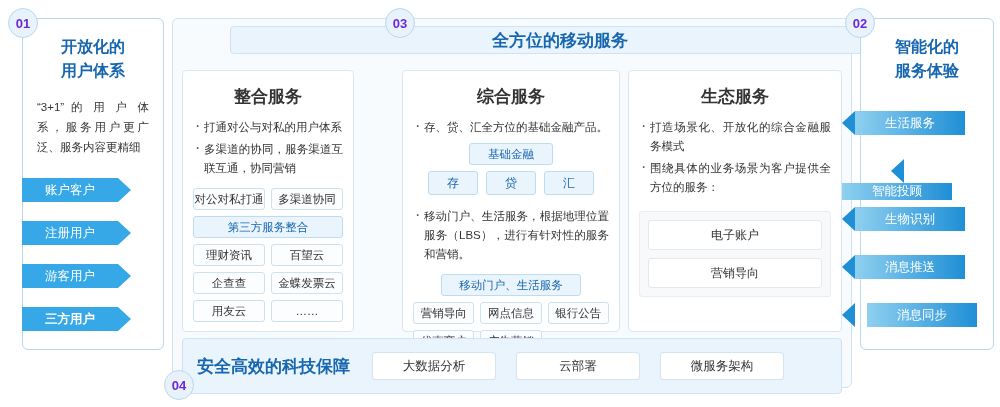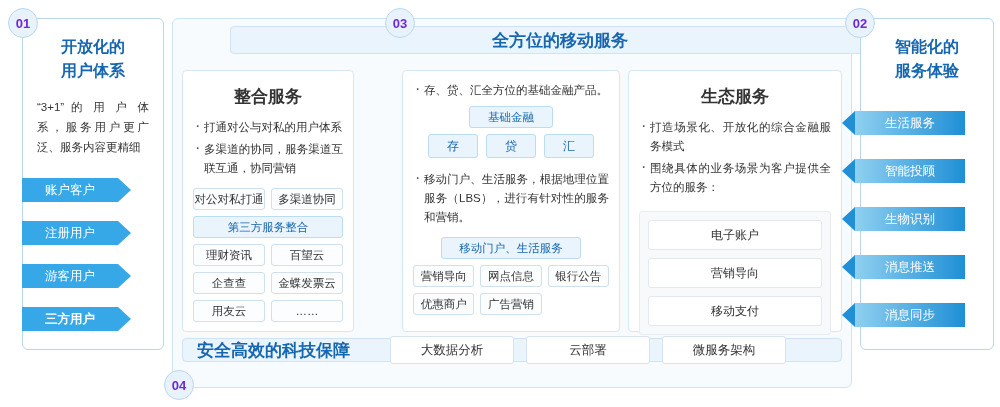--- a/index.html
+++ b/index.html
@@ -356,6 +356,7 @@
   </div>
 
   <div class="card" id="card-2">
+    <div class="card-title">综合服务</div>
     <div class="bullets">
       <div class="bullet">存、贷、汇全方位的基础金融产品。</div>
     </div>

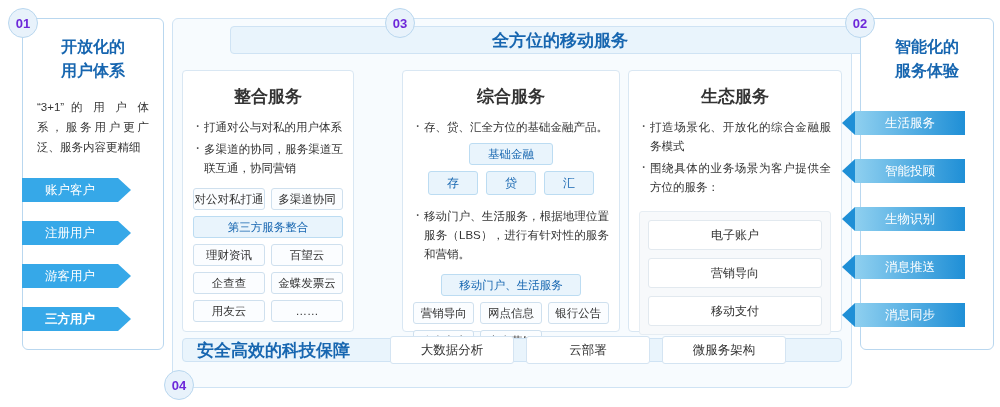--- a/index.html
+++ b/index.html
@@ -416,7 +416,7 @@
     <div class="arrow-head"></div>
     <div class="arrow-box" style="width:110px;">生活服务</div>
   </div>
-  <div class="arrow-row arrow-left arrow-right-side" style="left:842px; top:159px;">
+  <div class="arrow-row arrow-left arrow-right-side" style="left:842px; top:159px;flex-direction:column;">
     <div class="arrow-head"></div>
     <div class="arrow-box" style="width:110px;">智能投顾</div>
   </div>

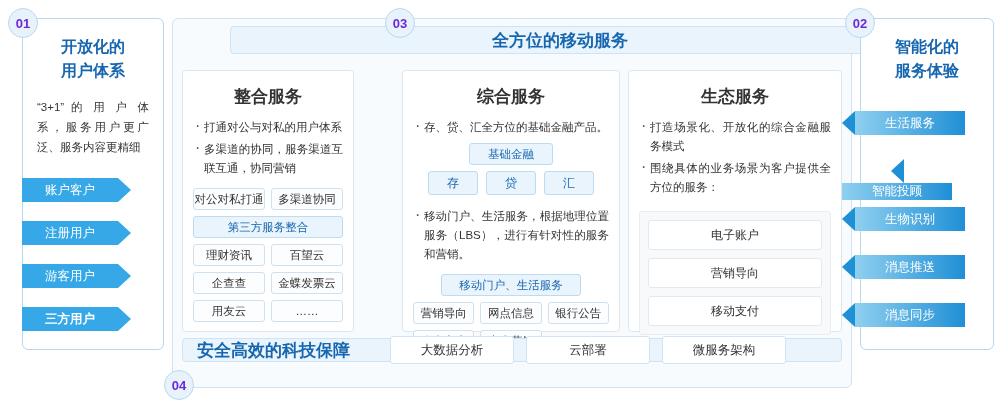--- a/index.html
+++ b/index.html
@@ -392,7 +392,6 @@
     <div class="box-gray" style="margin-top:14px;">
       <div class="stack-pill">电子账户</div>
       <div class="stack-pill">营销导向</div>
-      <div class="stack-pill">移动支付</div>
     </div>
   </div>
 

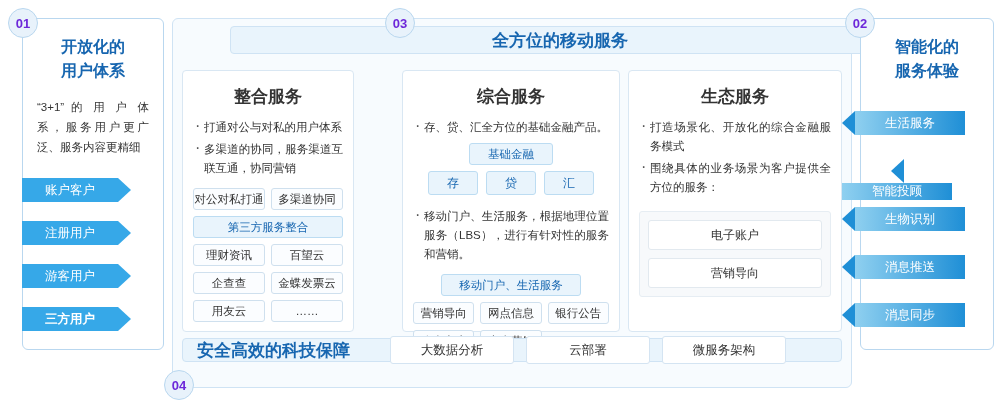--- a/index.html
+++ b/index.html
@@ -427,7 +427,7 @@
     <div class="arrow-head"></div>
     <div class="arrow-box" style="width:110px;">消息推送</div>
   </div>
-  <div class="arrow-row arrow-left arrow-right-side" style="left:842px; top:303px;">
+  <div class="arrow-row arrow-left arrow-right-side" style="left:842px; top:303px;gap:12px;">
     <div class="arrow-head"></div>
     <div class="arrow-box" style="width:110px;">消息同步</div>
   </div>

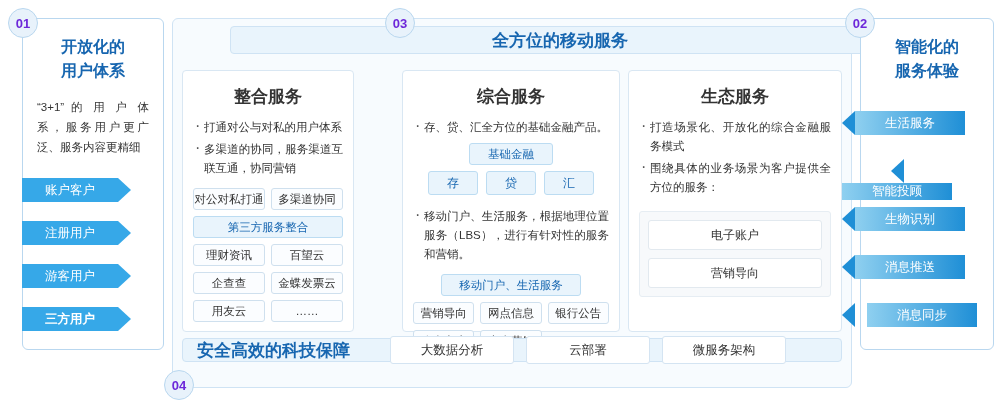--- a/index.html
+++ b/index.html
@@ -260,7 +260,7 @@
     left: 182px;
     top: 338px;
     width: 660px;
-    height: 24px;
+    height: 56px;
     background: #e9f4fc;
     border: 1px solid #cfe3f4;
     border-radius: 4px;

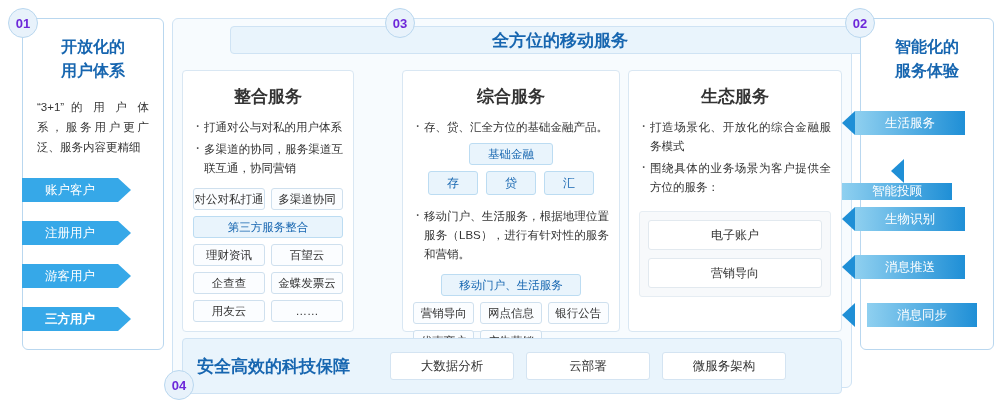--- a/index.html
+++ b/index.html
@@ -277,8 +277,8 @@
   }
   #bottom-chips {
     display: flex;
-    gap: 12px;
-    margin-left: 40px;
+    gap: 20px;
+    margin-left: 22px;
   }
   .chip {
     width: 122px;

